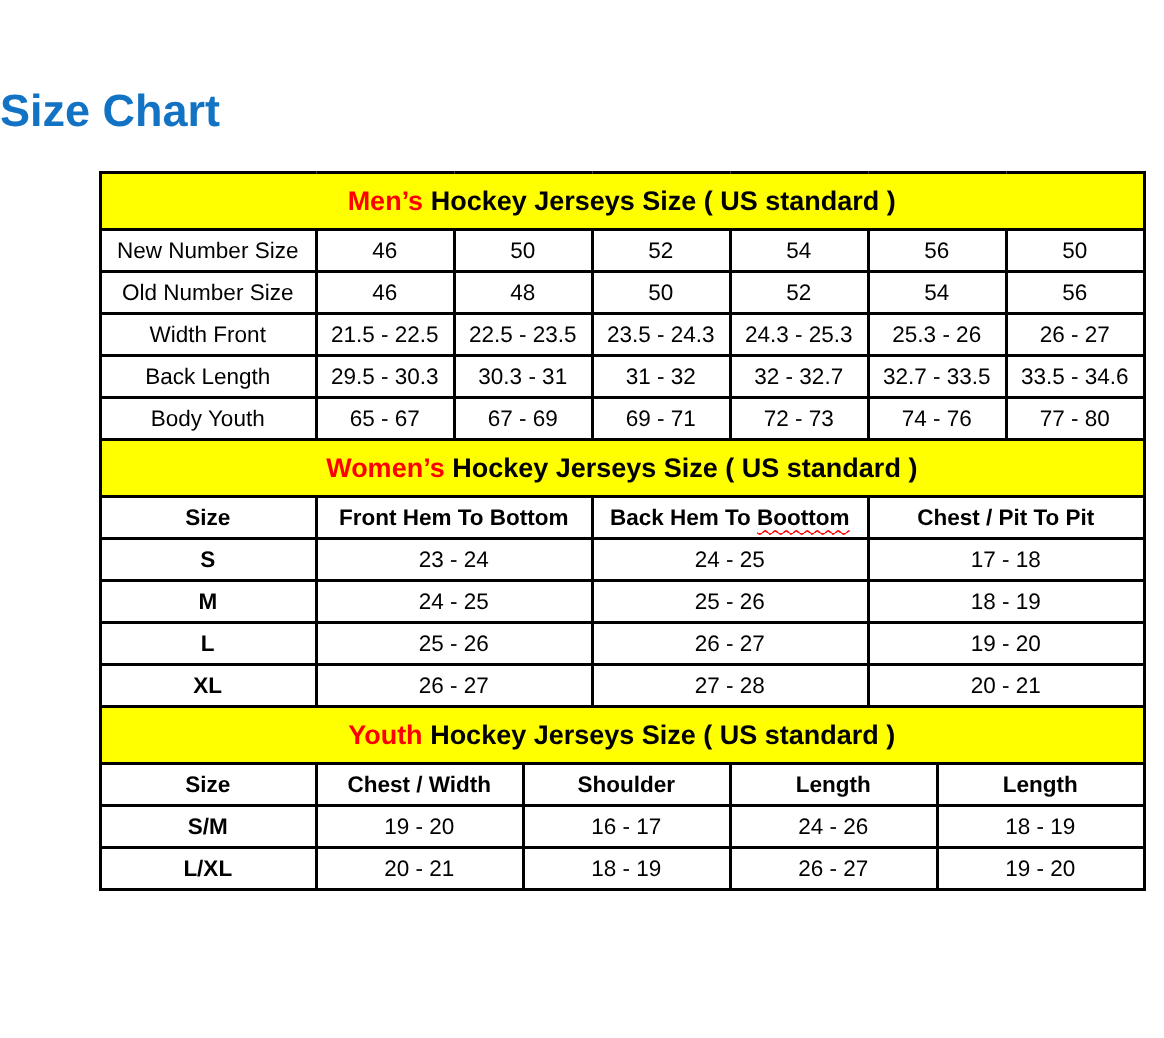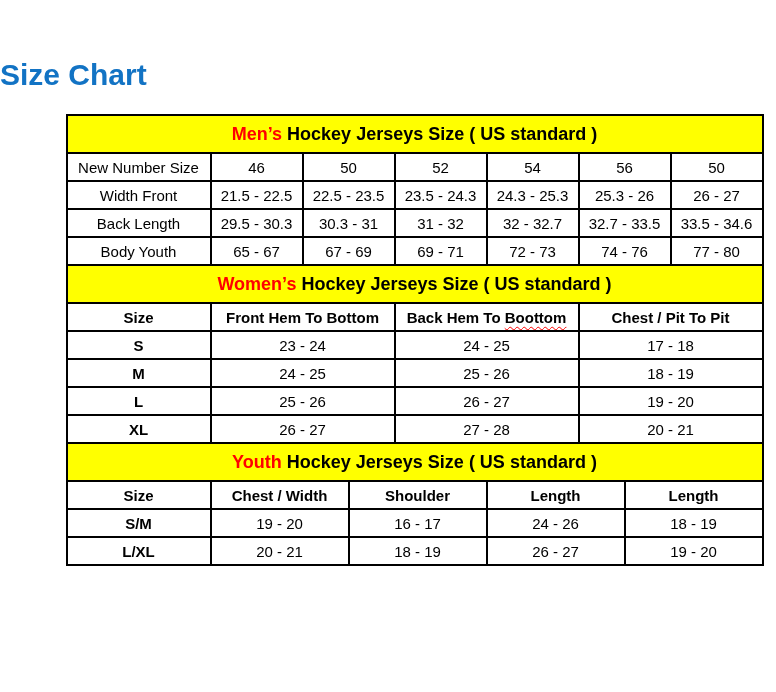--- a/index.html
+++ b/index.html
@@ -87,6 +87,15 @@
           <td class="value-cell">50</td>
         </tr>
         <tr>
+          <td class="row-label-plain">Old Number Size</td>
+          <td class="value-cell">46</td>
+          <td class="value-cell">48</td>
+          <td class="value-cell">50</td>
+          <td class="value-cell">52</td>
+          <td class="value-cell">54</td>
+          <td class="value-cell">56</td>
+        </tr>
+        <tr>
           <td class="row-label-plain">Width Front</td>
           <td class="value-cell">21.5 - 22.5</td>
           <td class="value-cell">22.5 - 23.5</td>

